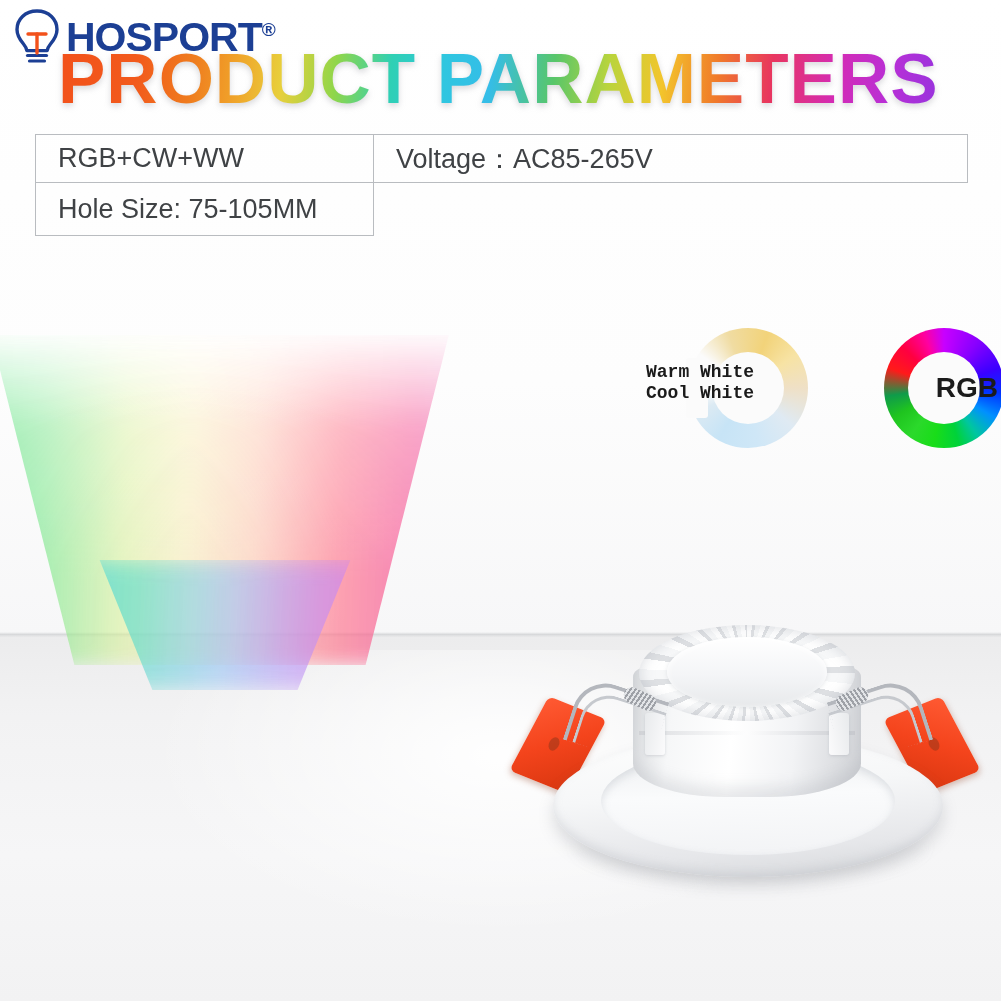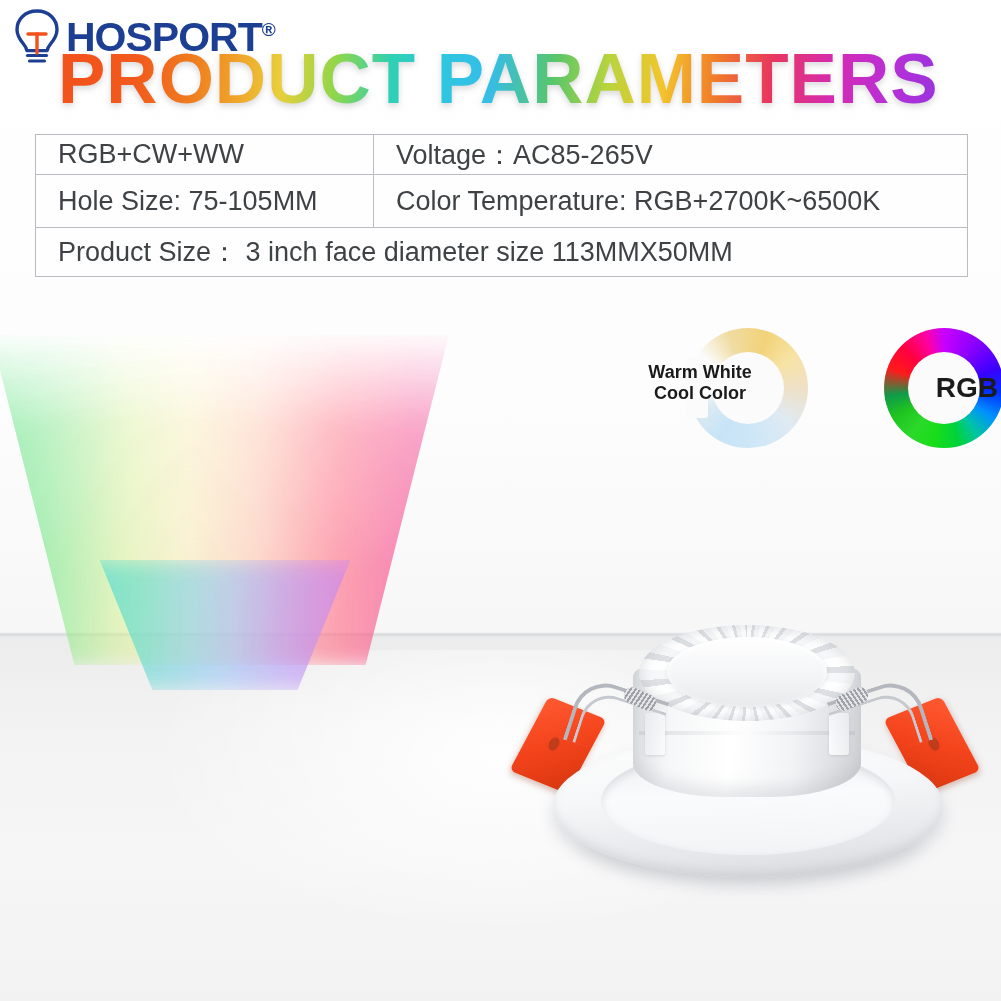--- a/index.html
+++ b/index.html
@@ -47,7 +47,7 @@
   
   .spec-table{position:absolute;left:35px;top:134px;width:933px;height:157px;}
   .spec-row{display:flex;width:100%;box-sizing:border-box;}
-  .r1{height:41px;}
+  .r1{height:49px;}
   .r2{height:53px;}
   .r3{height:49px;}
   .cell{box-sizing:border-box;border:1px solid #b9bcc0;

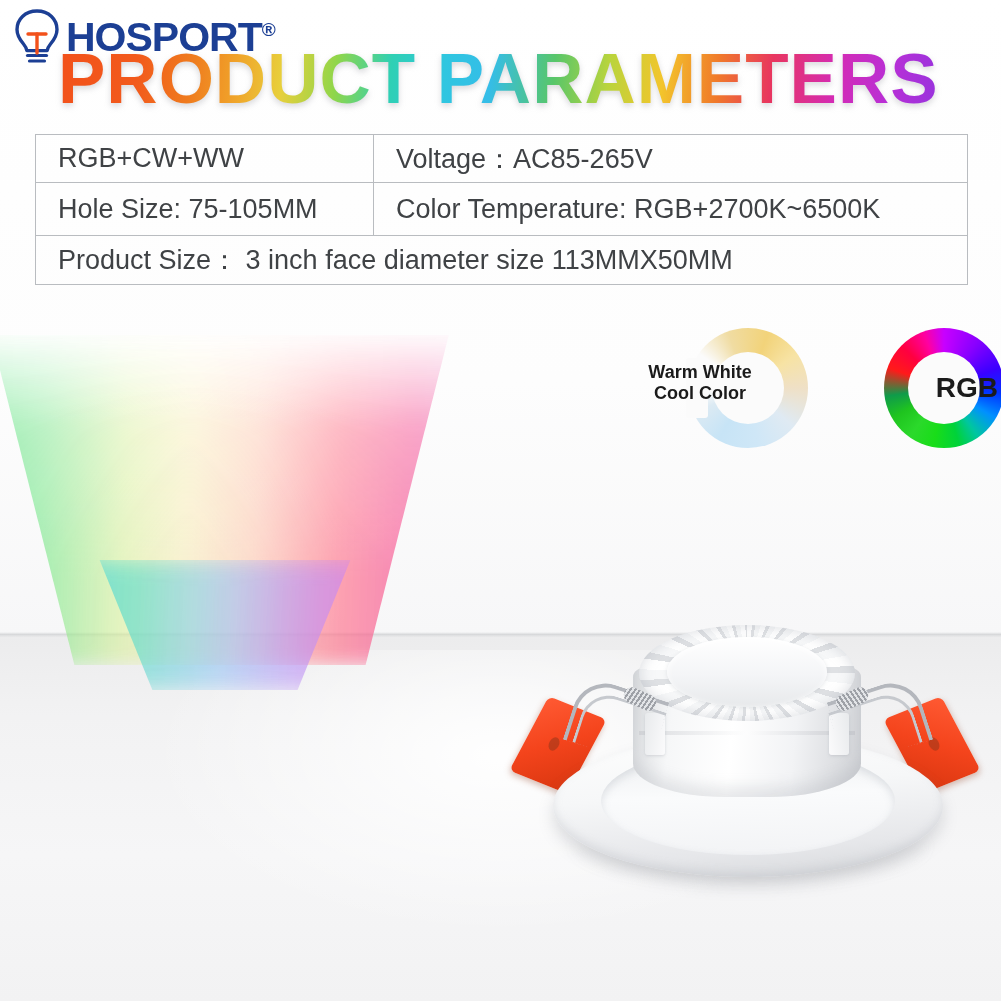--- a/index.html
+++ b/index.html
@@ -262,7 +262,6 @@
     </div>
     <div class="spec-row r2">
       <div class="cell c-left">Hole Size: 75-105MM</div>
-      <div class="cell c-right">Color Temperature: RGB+2700K~6500K</div>
     </div>
     <div class="spec-row r3">
       <div class="cell c-full">Product Size：  3 inch face diameter size 113MMX50MM</div>

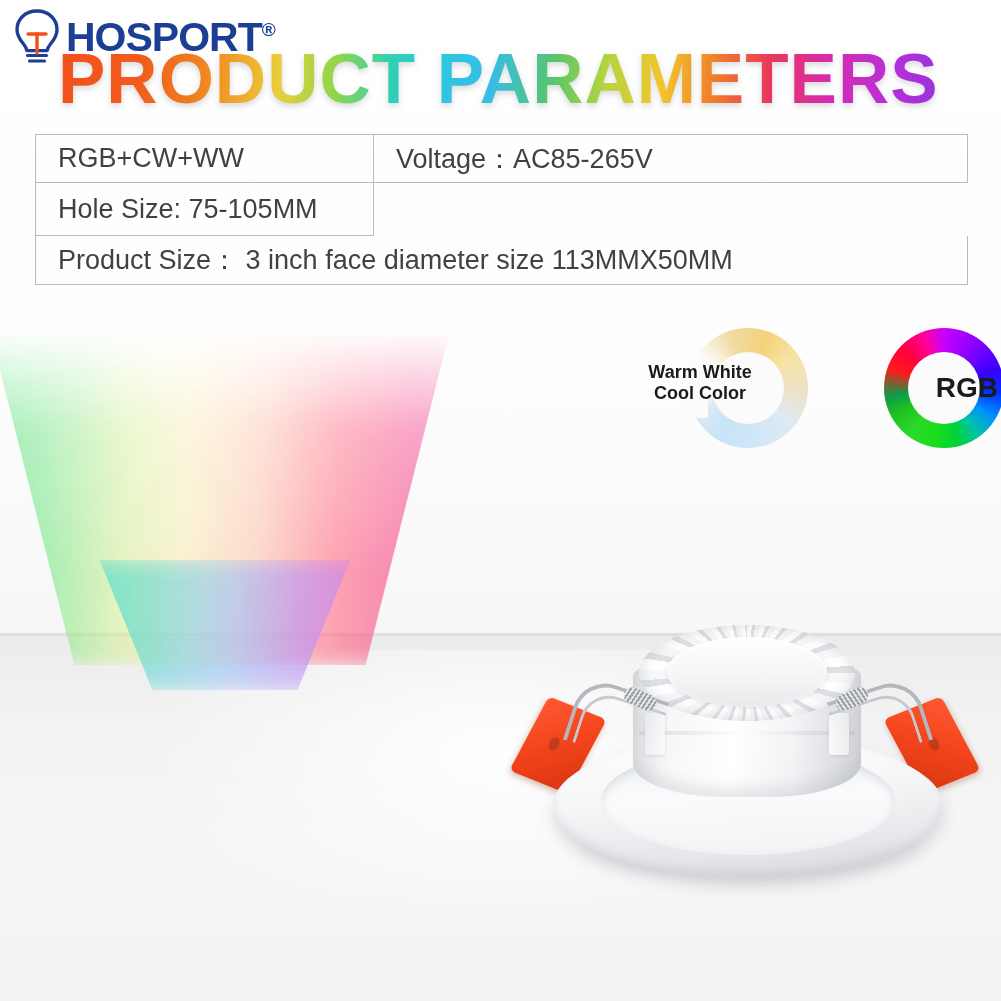--- a/index.html
+++ b/index.html
@@ -263,9 +263,6 @@
     <div class="spec-row r2">
       <div class="cell c-left">Hole Size: 75-105MM</div>
     </div>
-    <div class="spec-row r3">
-      <div class="cell c-full">Product Size：  3 inch face diameter size 113MMX50MM</div>
-    </div>
   </div>
 
   <div class="badge">

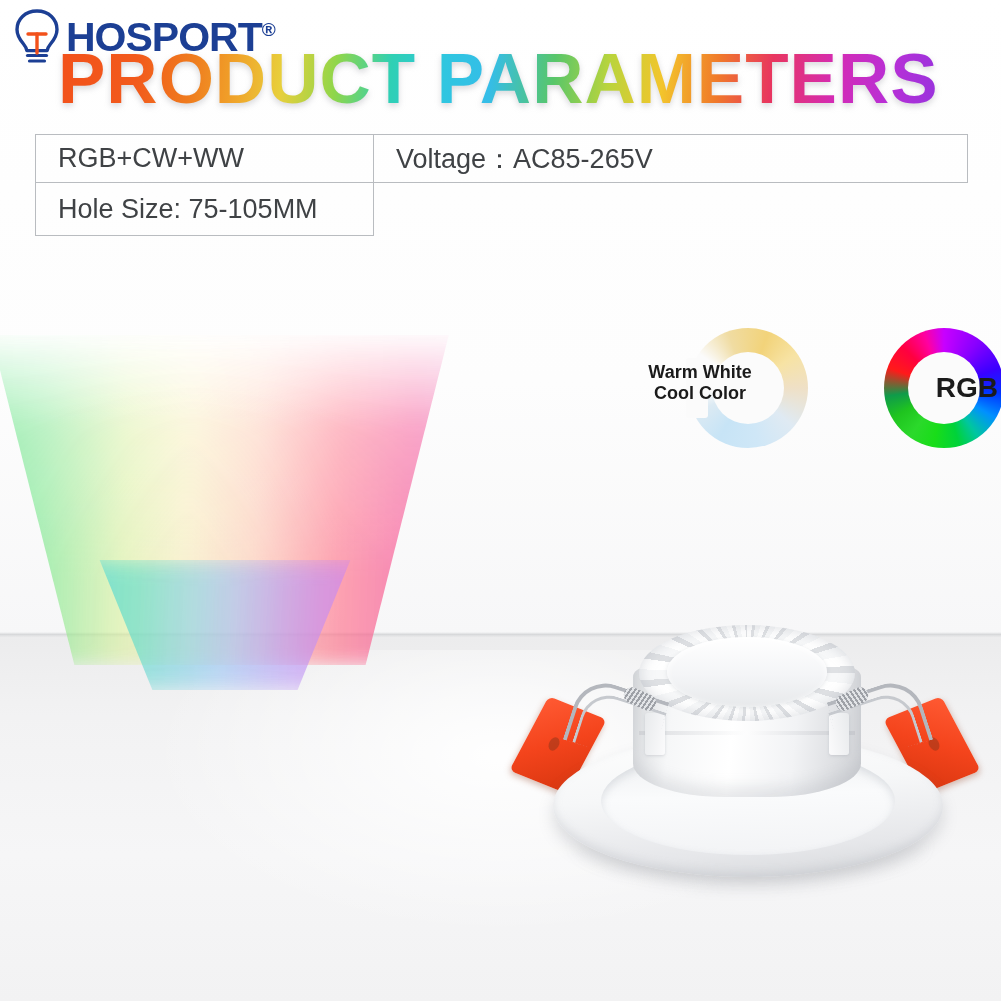--- a/index.html
+++ b/index.html
@@ -92,7 +92,7 @@
   .ring-cw .rlabel{transform:translate(-62%,-50%);}
   .ww-text{position:absolute;left:0px;top:44px;width:120px;text-align:center;
     font-size:18px;font-weight:bold;line-height:21px;color:#1b1b1b;
-    font-family:Liberation Sans, sans-serif;z-index:5;}
+    font-family:Liberation Mono, monospace;z-index:5;}
 
   
   .beam{position:absolute;left:-40px;top:335px;width:520px;height:330px;

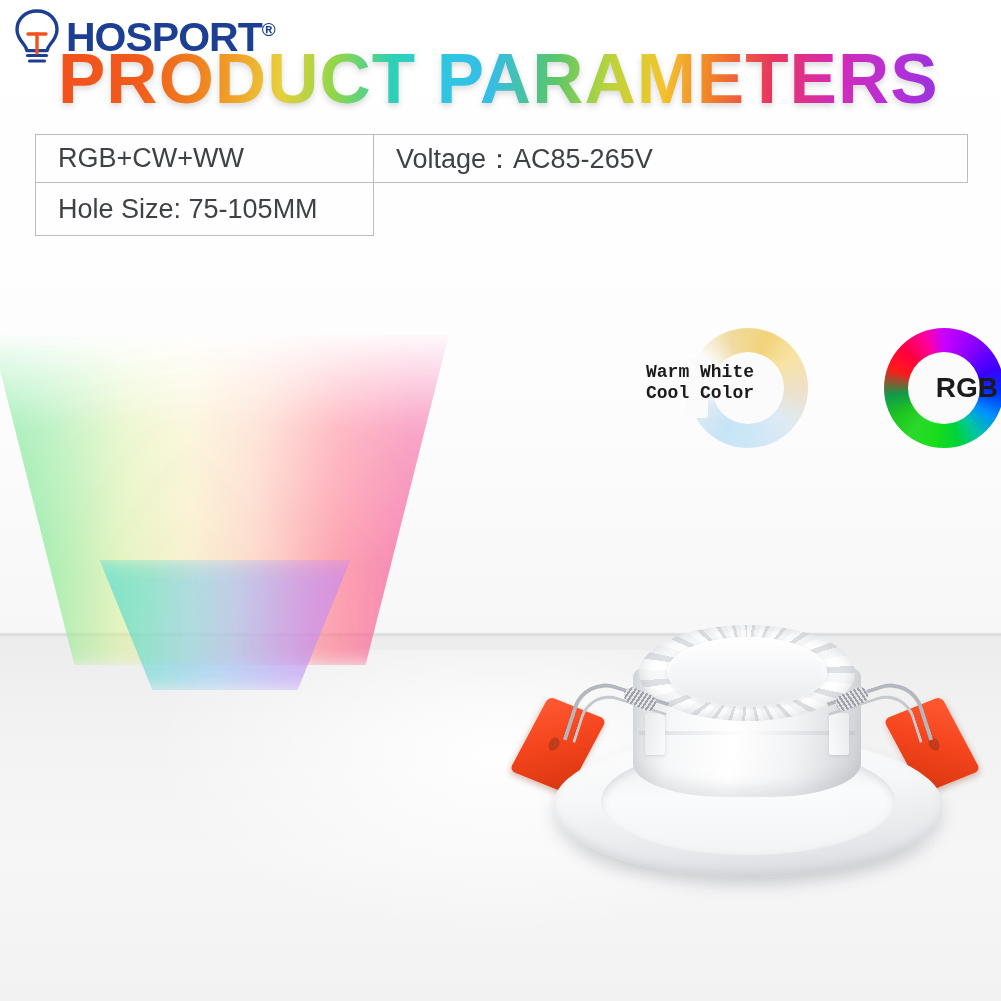--- a/index.html
+++ b/index.html
@@ -272,7 +272,7 @@
     </div>
     <div class="ww-text">
       <div>Warm White</div>
-      <div>Cool Color</div>
+      <div>Cool White</div>
     </div>
     <div class="ring ring-rgb">
       <div class="hole"></div>

